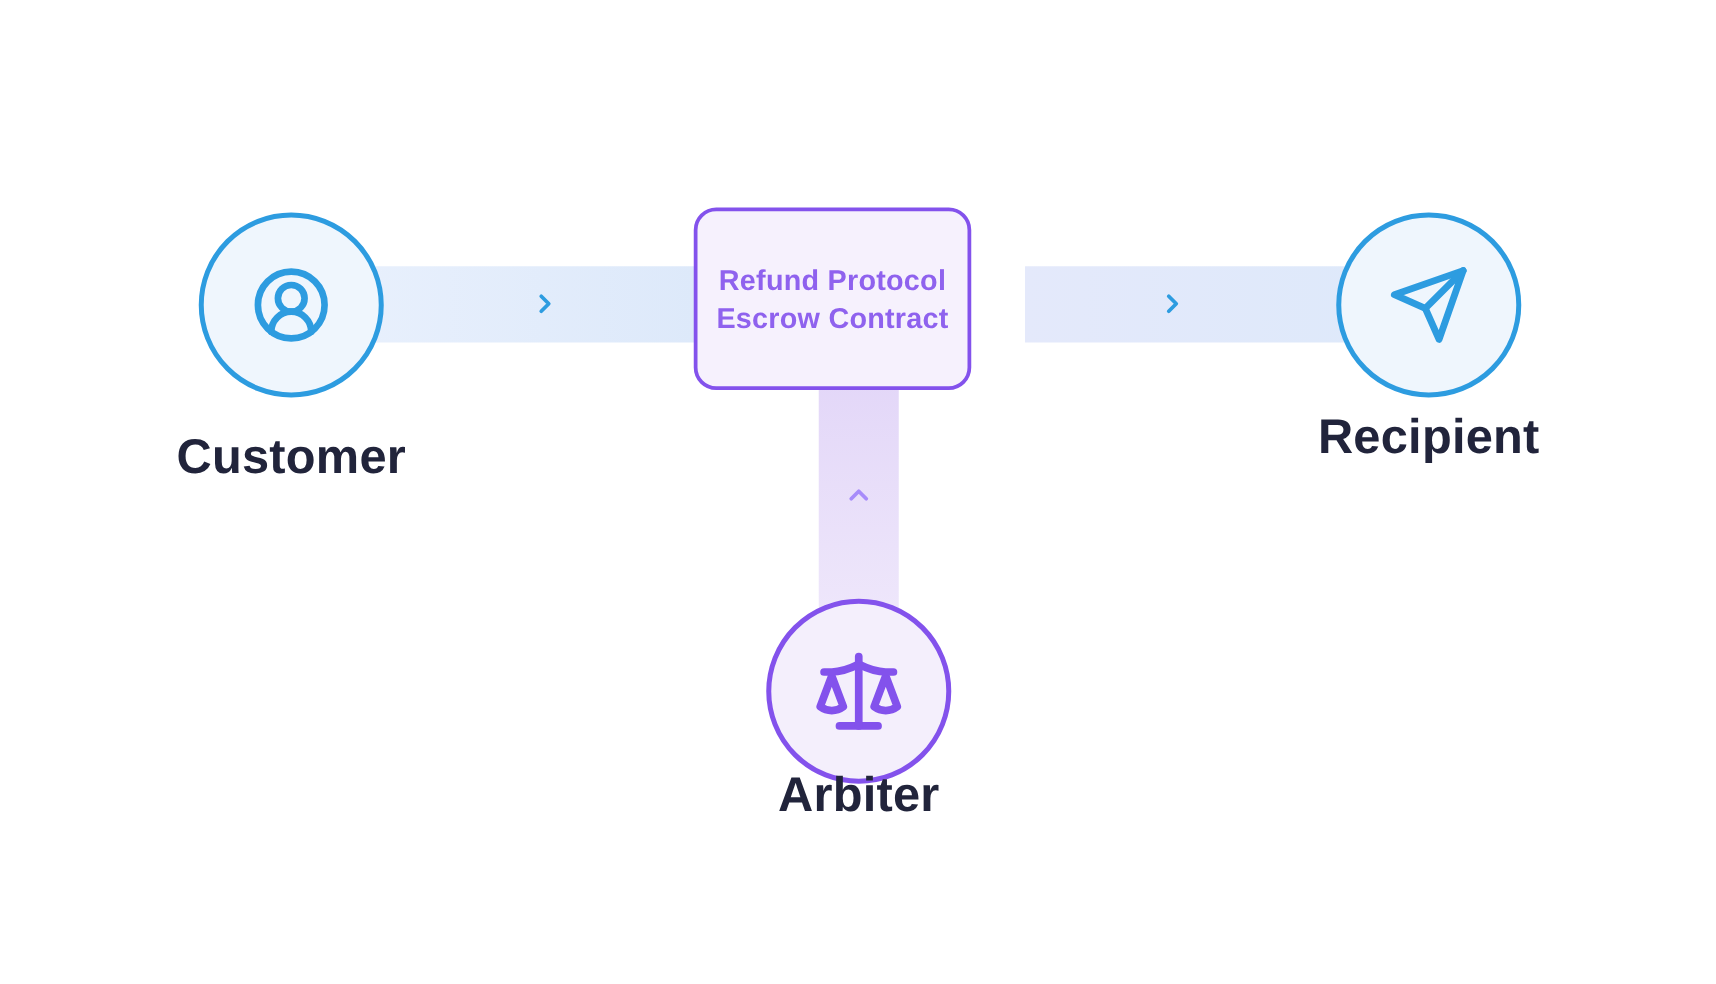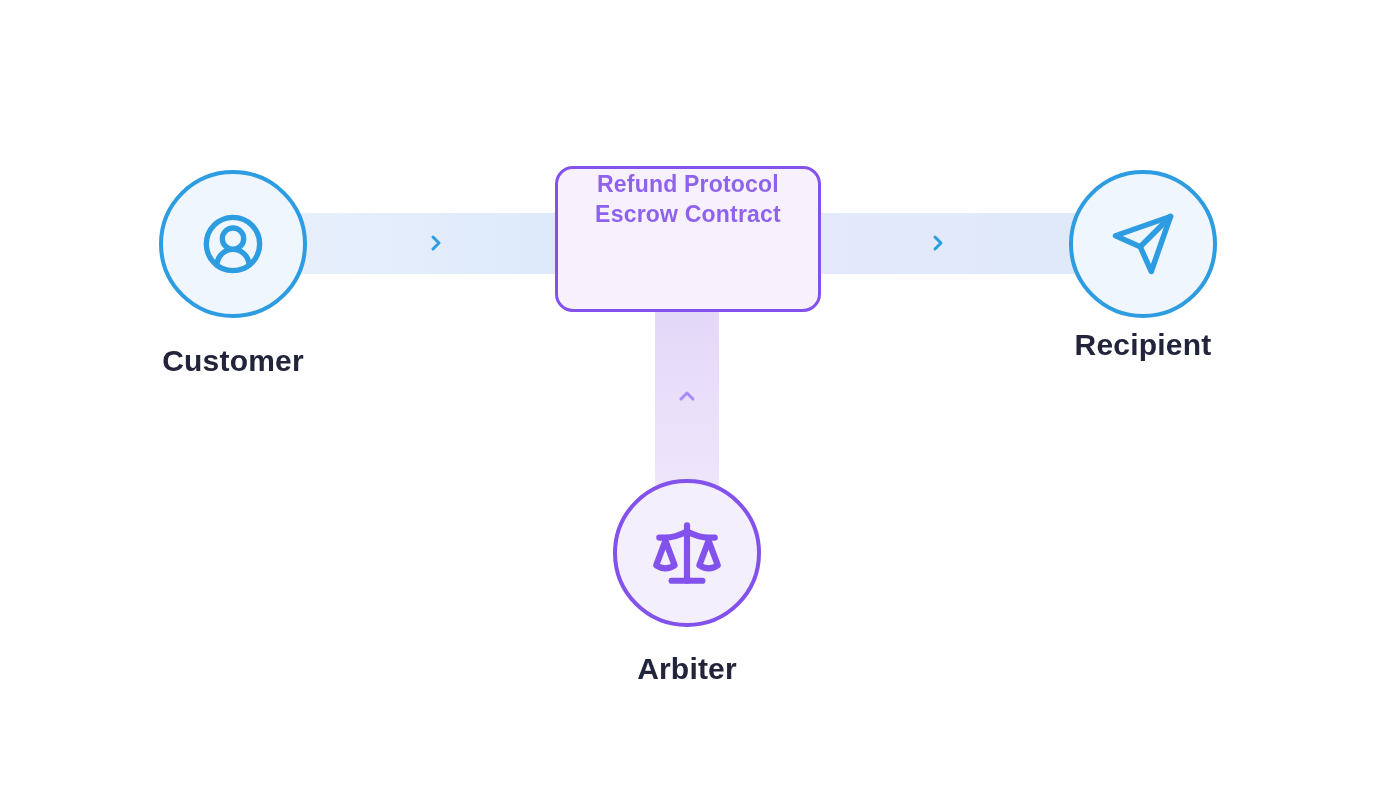--- a/index.html
+++ b/index.html
@@ -64,12 +64,12 @@
   
   .contract-box{
     position:absolute;z-index:3;
-    left:555px;top:166px;width:266px;height:146px;
+    left:555px;top:166px;width:222px;height:146px;
     box-sizing:border-box;
     background:var(--purple-fill);
     border:3px solid var(--purple-border);
     border-radius:18px;
-    display:flex;align-items:flex-start;justify-content:center;
+    display:flex;align-items:center;justify-content:center;
   }
   .contract-text{
     white-space:pre-line;

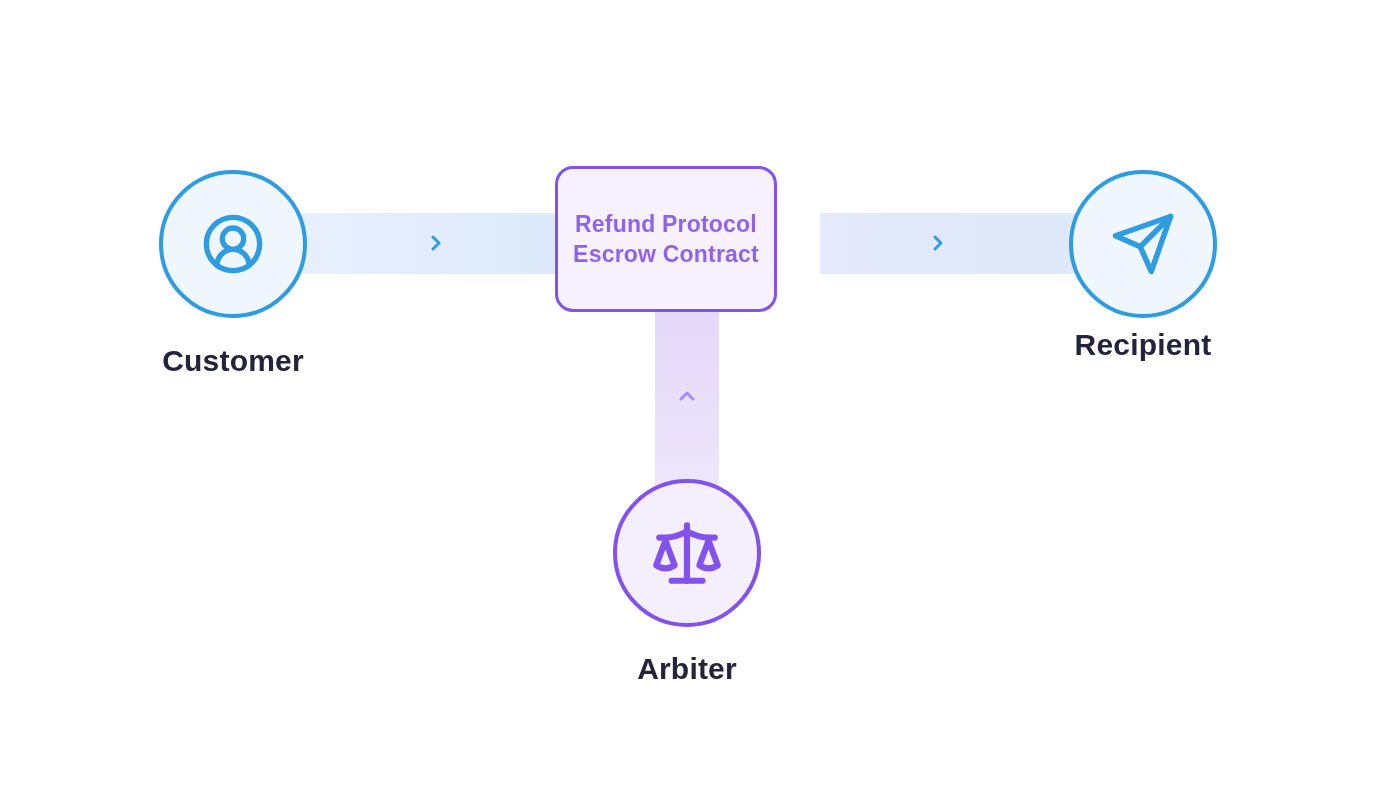--- a/index.html
+++ b/index.html
@@ -83,7 +83,7 @@
   .node-label{
     position:absolute;z-index:3;
     transform:translateX(-50%);
-    font-size:30px;font-weight:700;
+    font-size:39px;font-weight:700;
     color:var(--label-color);
     letter-spacing:.2px;
     white-space:nowrap;

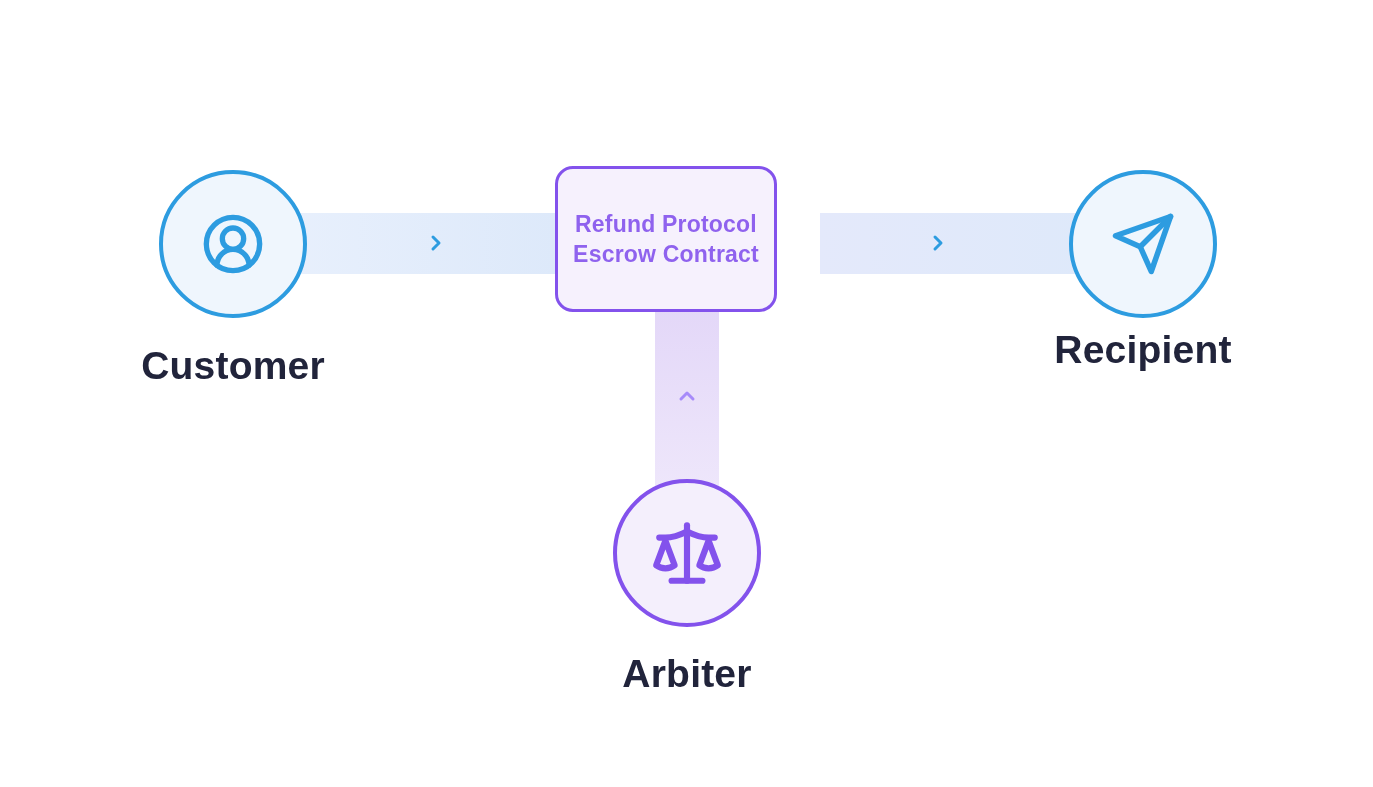--- a/index.html
+++ b/index.html
@@ -90,7 +90,7 @@
   }
   .label-customer{left:233px;top:344px;}
   .label-recipient{left:1143px;top:328px;}
-  .label-arbiter{left:687px;top:652px;}
+  .label-arbiter{left:687px;top:615px;}
 </style>
 </head>
 <body>

